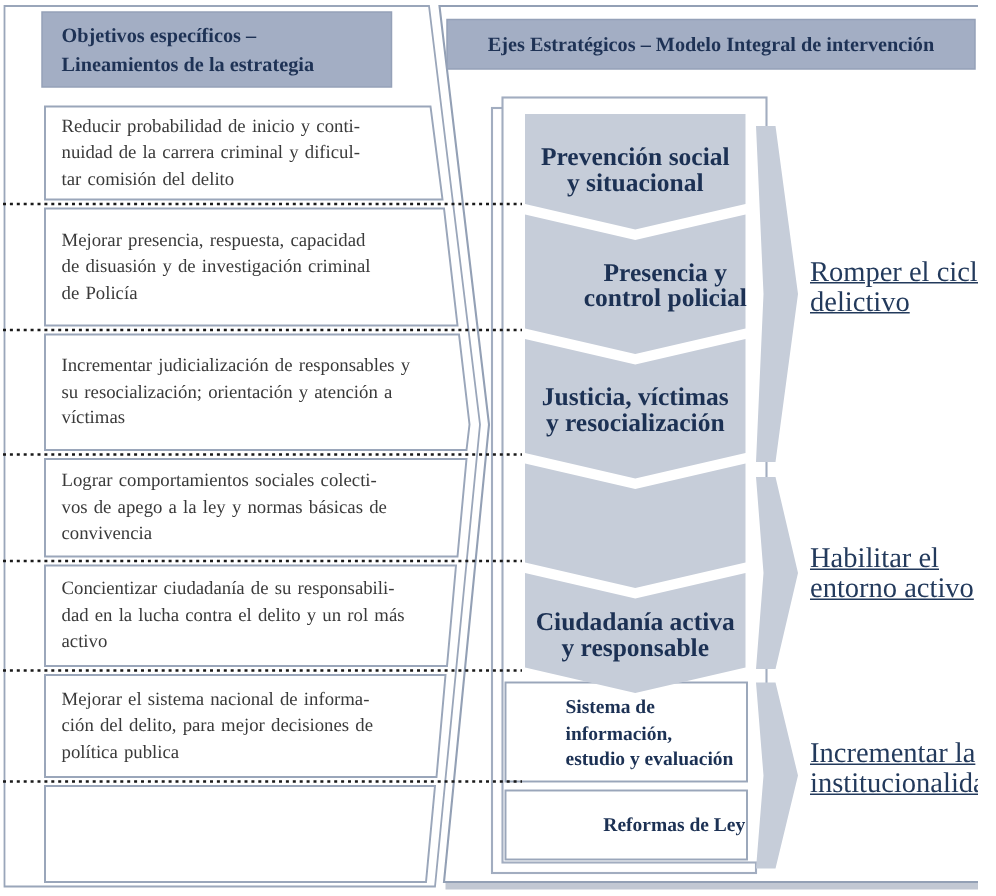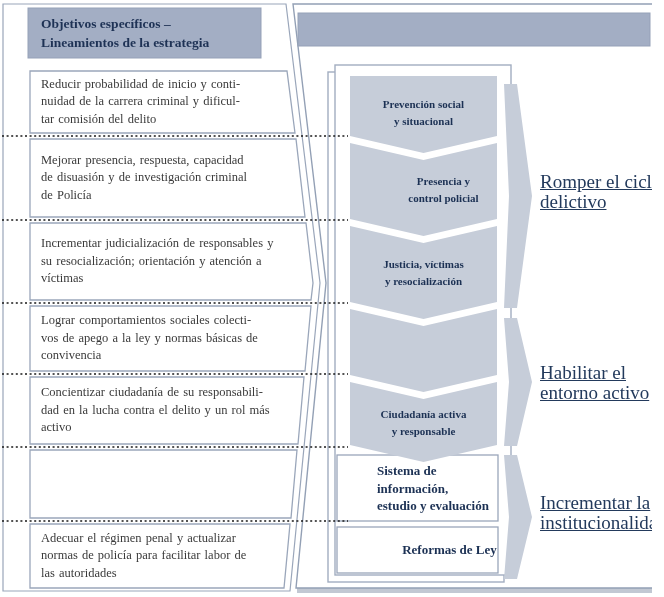--- a/index.html
+++ b/index.html
@@ -65,6 +65,7 @@
 
   <div class="txt hdr hdr-left" style="left:28px;top:8px;width:220px;height:50px;">Objetivos específicos –
 Lineamientos de la estrategia</div>
+  <div class="txt hdr hdr-right" style="left:298px;top:13px;width:352px;height:33px;">Ejes Estratégicos – Modelo Integral de intervención</div>
 
   <div class="txt obj-text" style="left:41px;top:71px;width:240px;height:62px;">Reducir probabilidad de inicio y conti-
 nuidad de la carrera criminal y dificul-

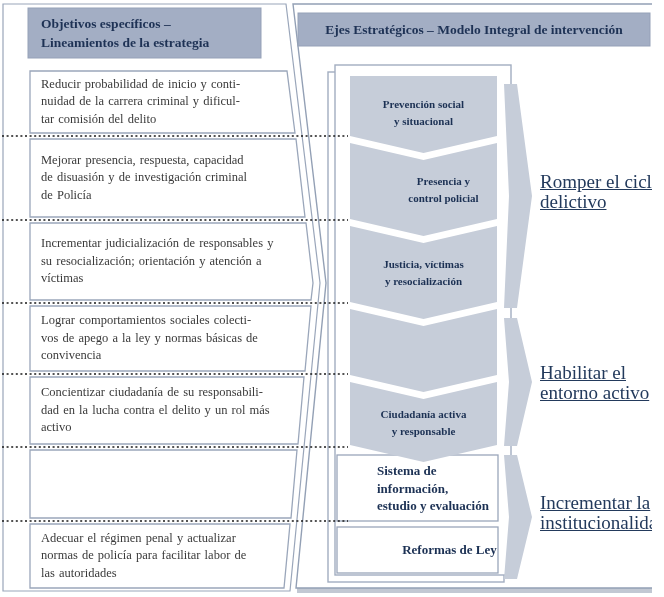--- a/index.html
+++ b/index.html
@@ -12,7 +12,7 @@
   .hdr-left{font-size:13.5px;line-height:19px;padding-left:13px;}
   .hdr-right{font-size:13.5px;justify-content:center;text-align:center;}
   .axis-label{display:flex;align-items:center;justify-content:center;text-align:center;
-              color:#1c3154;font-weight:bold;font-size:11px;line-height:17.5px;}
+              color:#1c3154;font-weight:bold;font-size:17px;line-height:17.5px;}
   .box-label{color:#1c3154;font-weight:bold;font-size:13px;line-height:17.5px;margin-left:32px;}
   .outcome{color:#233a5c;font-size:19px;line-height:19.5px;text-decoration:underline;}
 </style>

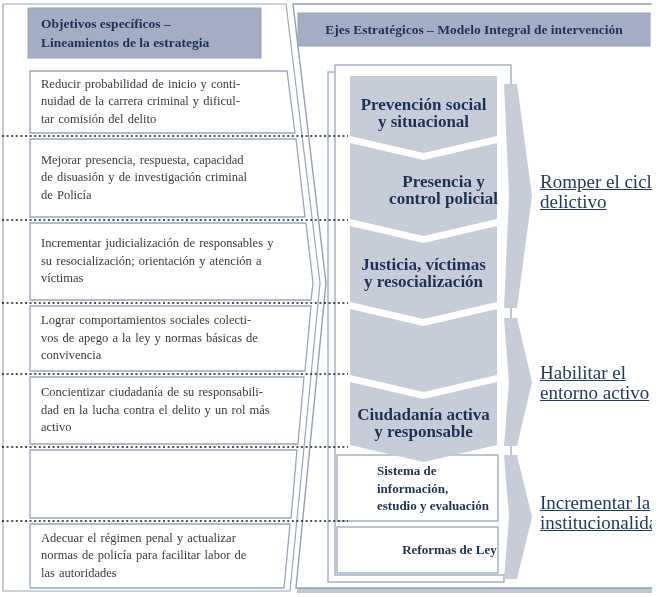--- a/index.html
+++ b/index.html
@@ -82,6 +82,9 @@
   <div class="txt obj-text" style="left:41px;top:377px;width:253px;height:67px;">Concientizar ciudadanía de su responsabili-
 dad en la lucha contra el delito y un rol más
 activo</div>
+  <div class="txt obj-text" style="left:41px;top:450px;width:240px;height:68px;">Mejorar el sistema nacional de informa-
+ción del delito, para mejor decisiones de
+política publica</div>
   <div class="txt obj-text" style="left:41px;top:524px;width:238px;height:64px;">Adecuar el régimen penal y actualizar
 normas de policía para facilitar labor de
 las autoridades</div>

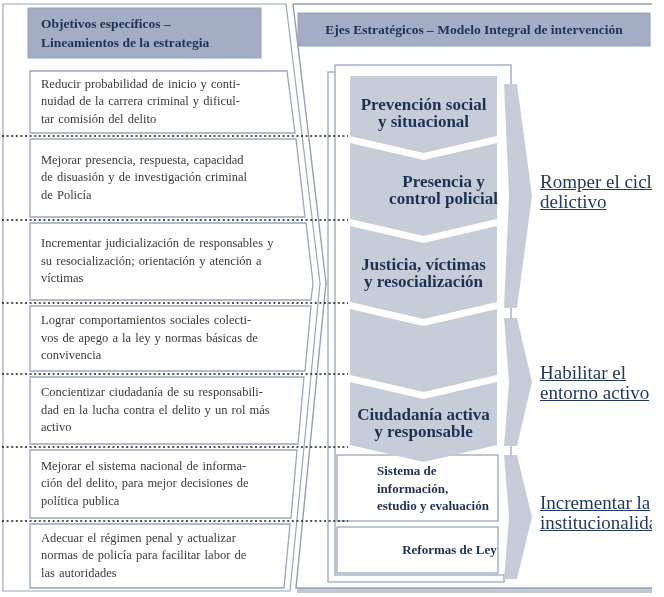--- a/index.html
+++ b/index.html
@@ -85,9 +85,6 @@
   <div class="txt obj-text" style="left:41px;top:450px;width:240px;height:68px;">Mejorar el sistema nacional de informa-
 ción del delito, para mejor decisiones de
 política publica</div>
-  <div class="txt obj-text" style="left:41px;top:524px;width:238px;height:64px;">Adecuar el régimen penal y actualizar
-normas de policía para facilitar labor de
-las autoridades</div>
 
   <div class="txt axis-label" style="left:350px;top:78px;width:147px;height:70px;">Prevención social
 y situacional</div>

